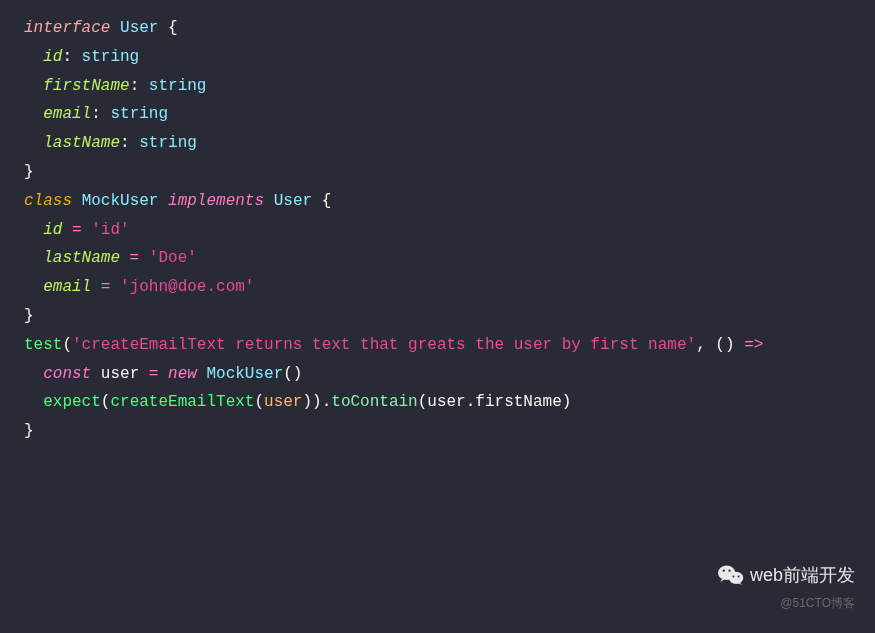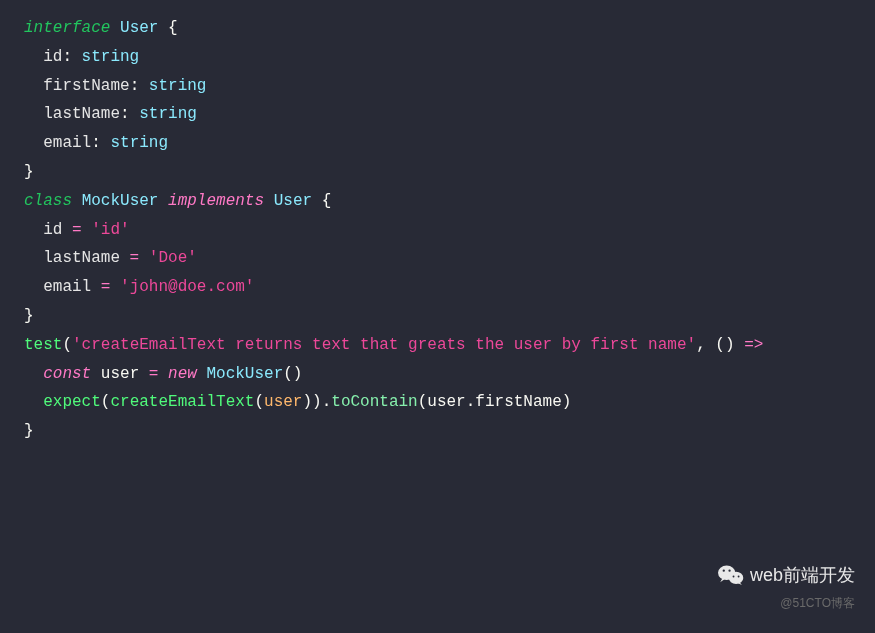--- a/index.html
+++ b/index.html
@@ -22,7 +22,7 @@
     .code-line {
       white-space: pre;
     }
-    .kw-interface { color: #22c55e; font-style: italic; }
+    .kw-interface { color: #fca5a5; font-style: italic; }
     .kw-class { color: #22c55e; font-style: italic; }
     .kw-implements { color: #ff79c6; font-style: italic; }
     .kw-const { color: #ff79c6; font-style: italic; }

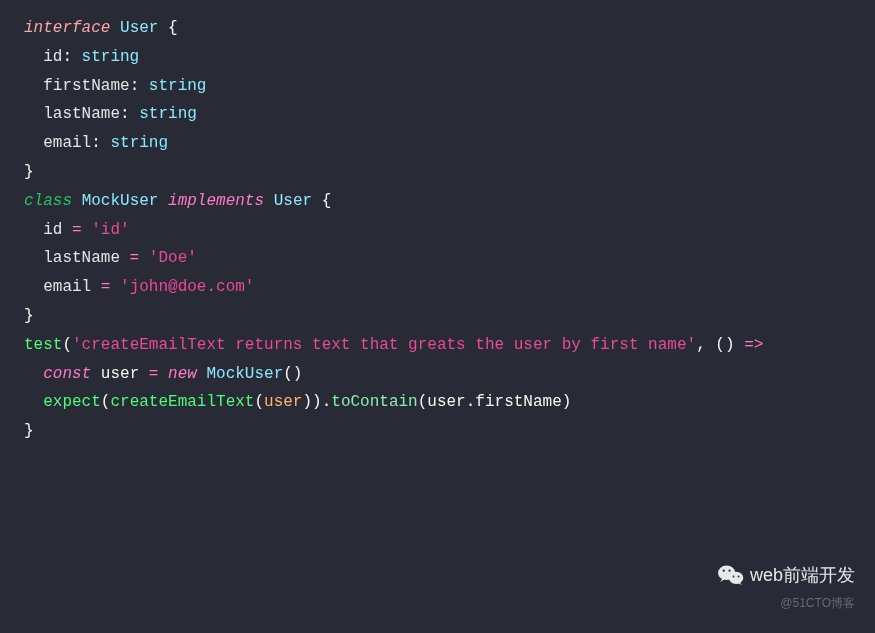--- a/index.html
+++ b/index.html
@@ -28,7 +28,7 @@
     .kw-const { color: #ff79c6; font-style: italic; }
     .kw-new { color: #ff79c6; font-style: italic; }
     .type-name { color: #8be9fd; }
-    .prop { color: #e5e5e5; }
+    .prop { color: #bef264; font-style: italic; }
     .punct { color: #f8f8f2; }
     .type-string { color: #8be9fd; }
     .operator { color: #ff79c6; }

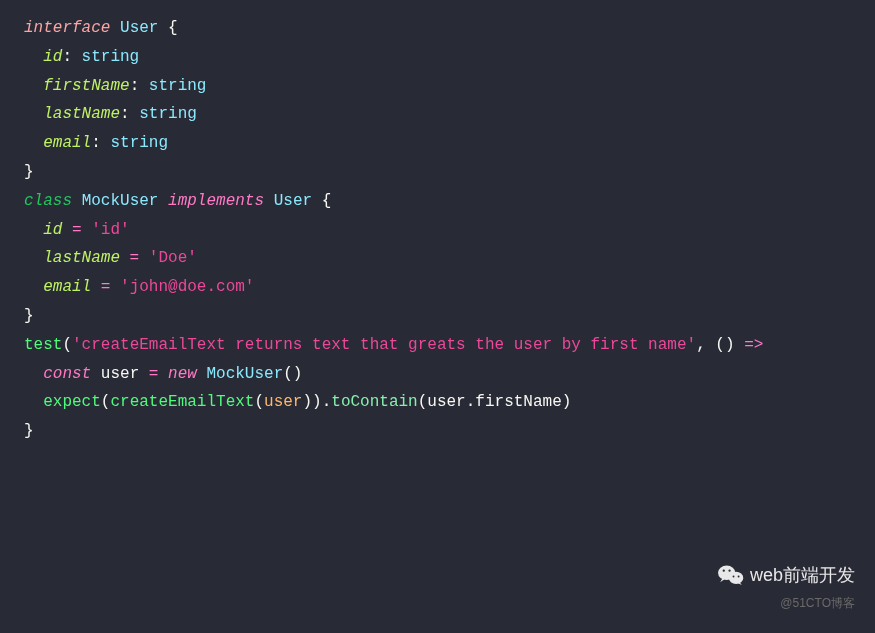--- a/index.html
+++ b/index.html
@@ -79,8 +79,8 @@
 <div class="code-line"><span class="kw-interface">interface</span> <span class="type-name">User</span><span class="brace"> {</span></div>
 <div class="code-line"><span>  </span><span class="prop">id</span><span class="punct">: </span><span class="type-string">string</span></div>
 <div class="code-line"><span>  </span><span class="prop">firstName</span><span class="punct">: </span><span class="type-string">string</span></div>
+<div class="code-line"><span>  </span><span class="prop">email</span><span class="punct">: </span><span class="type-string">string</span></div>
 <div class="code-line"><span>  </span><span class="prop">lastName</span><span class="punct">: </span><span class="type-string">string</span></div>
-<div class="code-line"><span>  </span><span class="prop">email</span><span class="punct">: </span><span class="type-string">string</span></div>
 <div class="code-line"><span class="brace">}</span></div>
 <div class="code-line"></div>
 <div class="code-line"><span class="kw-class">class</span> <span class="type-name">MockUser</span> <span class="kw-implements">implements</span> <span class="type-name">User</span><span class="brace"> {</span></div>

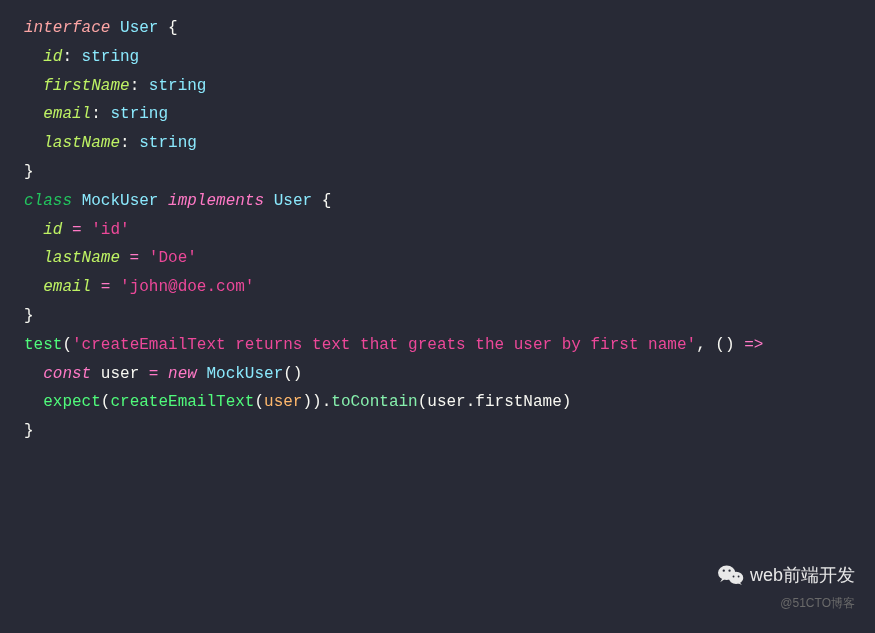--- a/index.html
+++ b/index.html
@@ -23,7 +23,7 @@
       white-space: pre;
     }
     .kw-interface { color: #fca5a5; font-style: italic; }
-    .kw-class { color: #22c55e; font-style: italic; }
+    .kw-class { color: #eab308; font-style: italic; }
     .kw-implements { color: #ff79c6; font-style: italic; }
     .kw-const { color: #ff79c6; font-style: italic; }
     .kw-new { color: #ff79c6; font-style: italic; }

